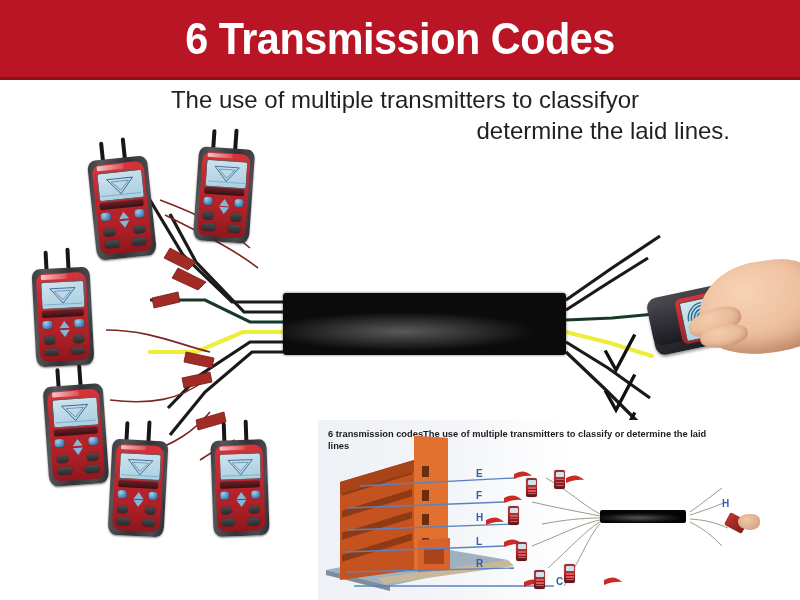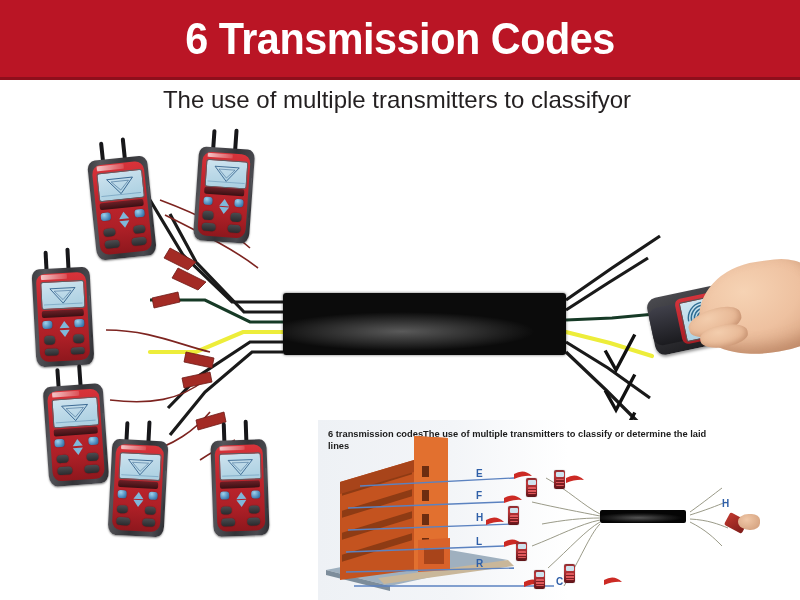--- a/index.html
+++ b/index.html
@@ -29,7 +29,7 @@
     transform:scaleX(0.94);
   }
   .subtitle{
-    position:absolute;left:52px;top:84px;width:690px;
+    position:absolute;left:60px;top:84px;width:690px;
     text-align:center;
     color:#231f20;
     font-size:24px;

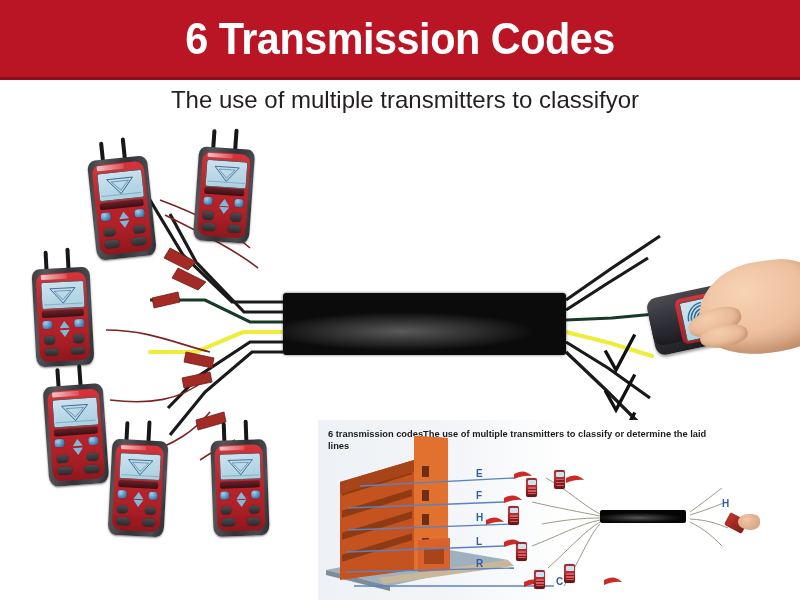--- a/index.html
+++ b/index.html
@@ -203,6 +203,7 @@
 
   <div class="subtitle">
     <span>The use of multiple transmitters to classifyor</span>
+    <span class="l2">determine the laid lines.</span>
   </div>
 
   <svg class="wires" viewBox="0 0 800 600">

